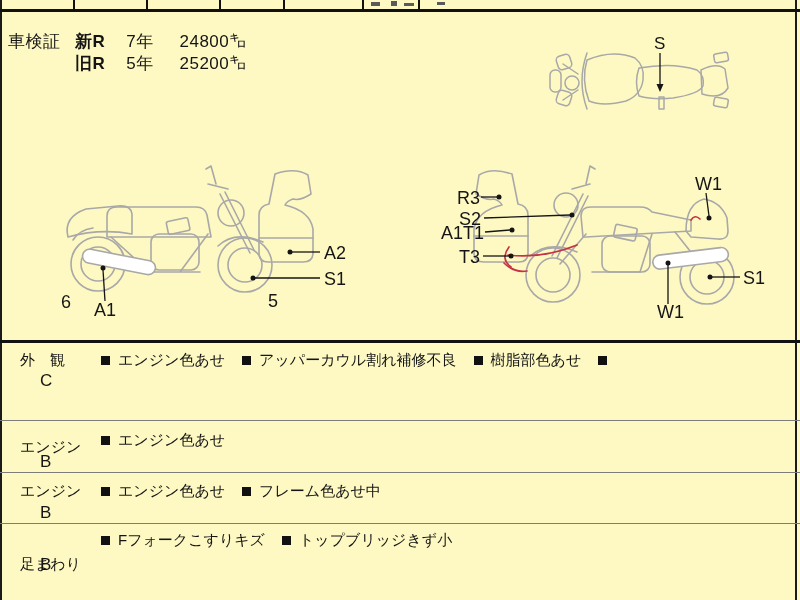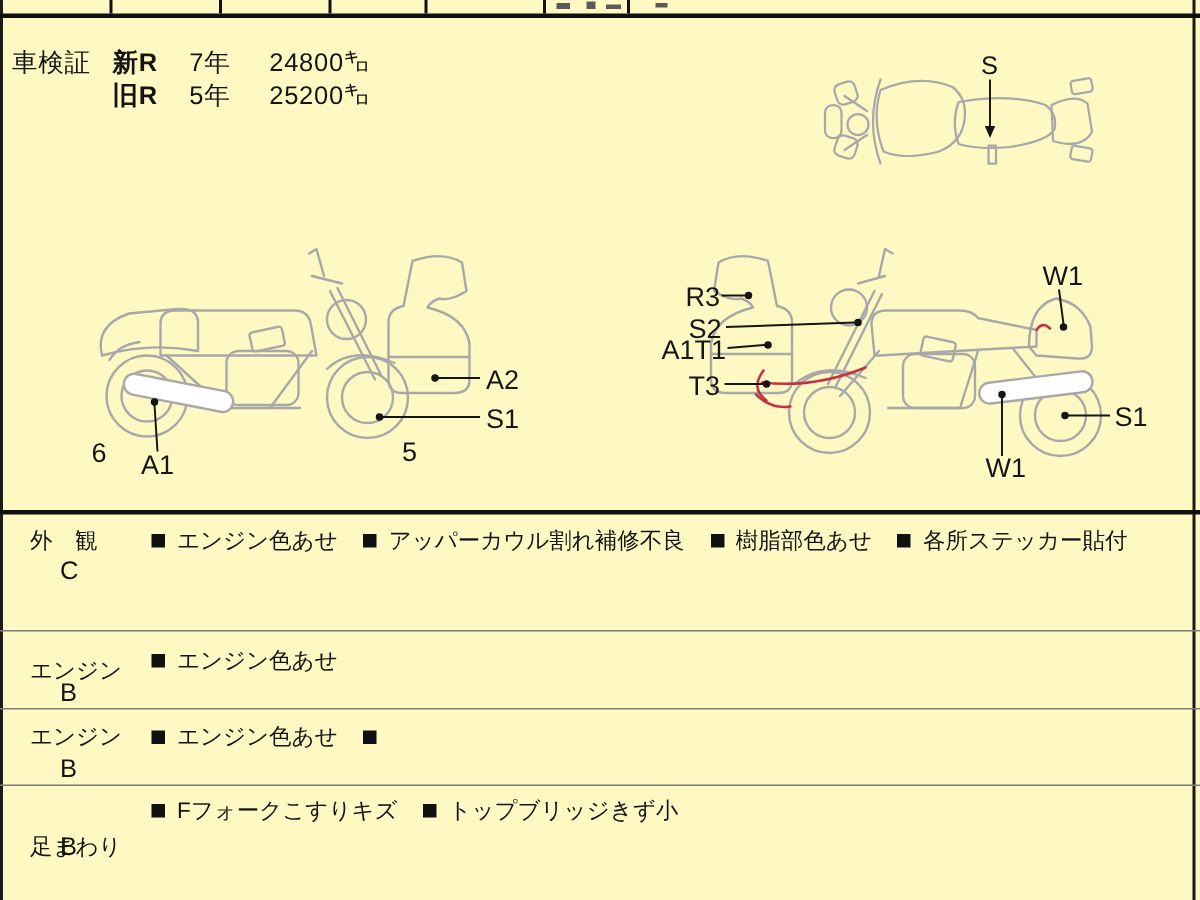--- a/index.html
+++ b/index.html
@@ -208,7 +208,6 @@
       </span>
     <span class="item">
         <span class="bullet"></span>
-        <span>各所ステッカー貼付</span>
       </span>
   </div>
 

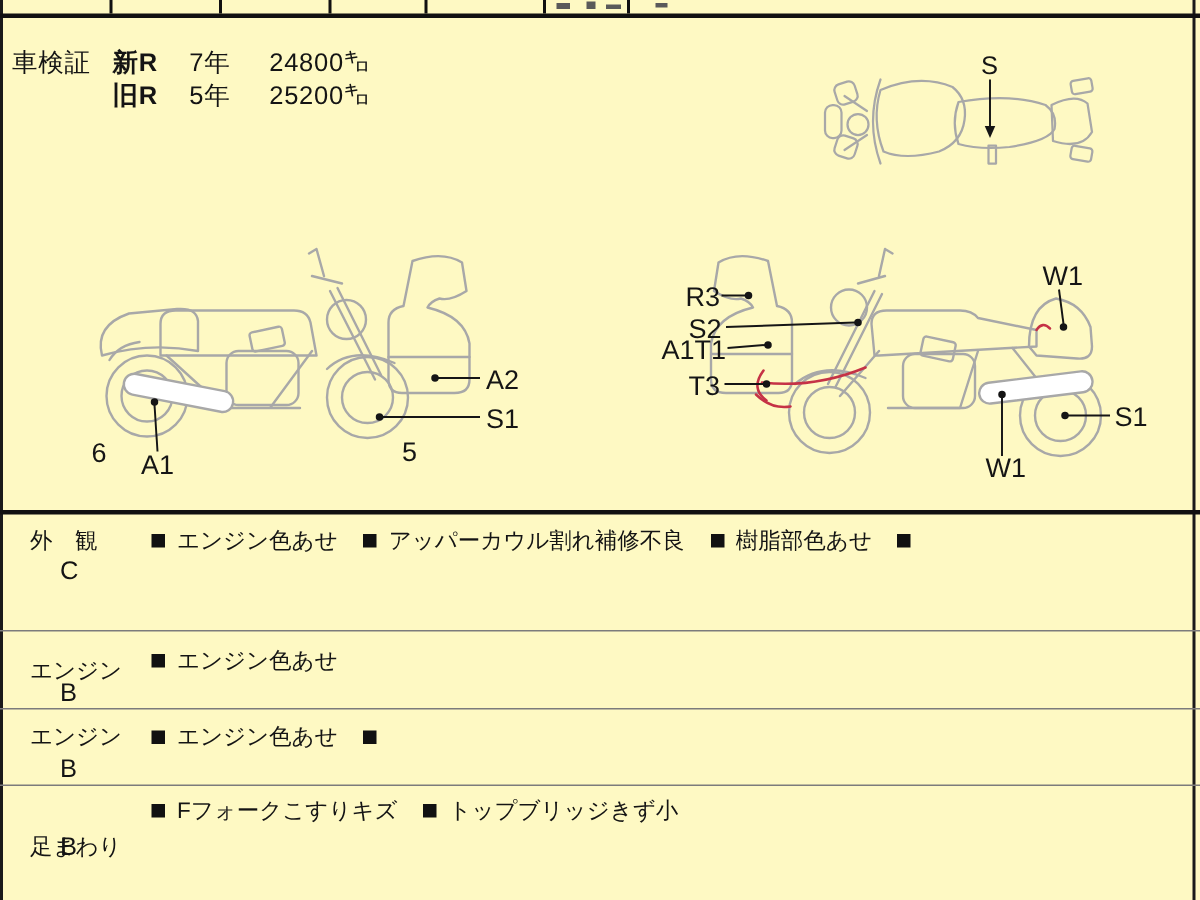--- a/index.html
+++ b/index.html
@@ -229,6 +229,7 @@
       </span>
     <span class="item">
         <span class="bullet"></span>
+        <span>フレーム色あせ中</span>
       </span>
   </div>
 

